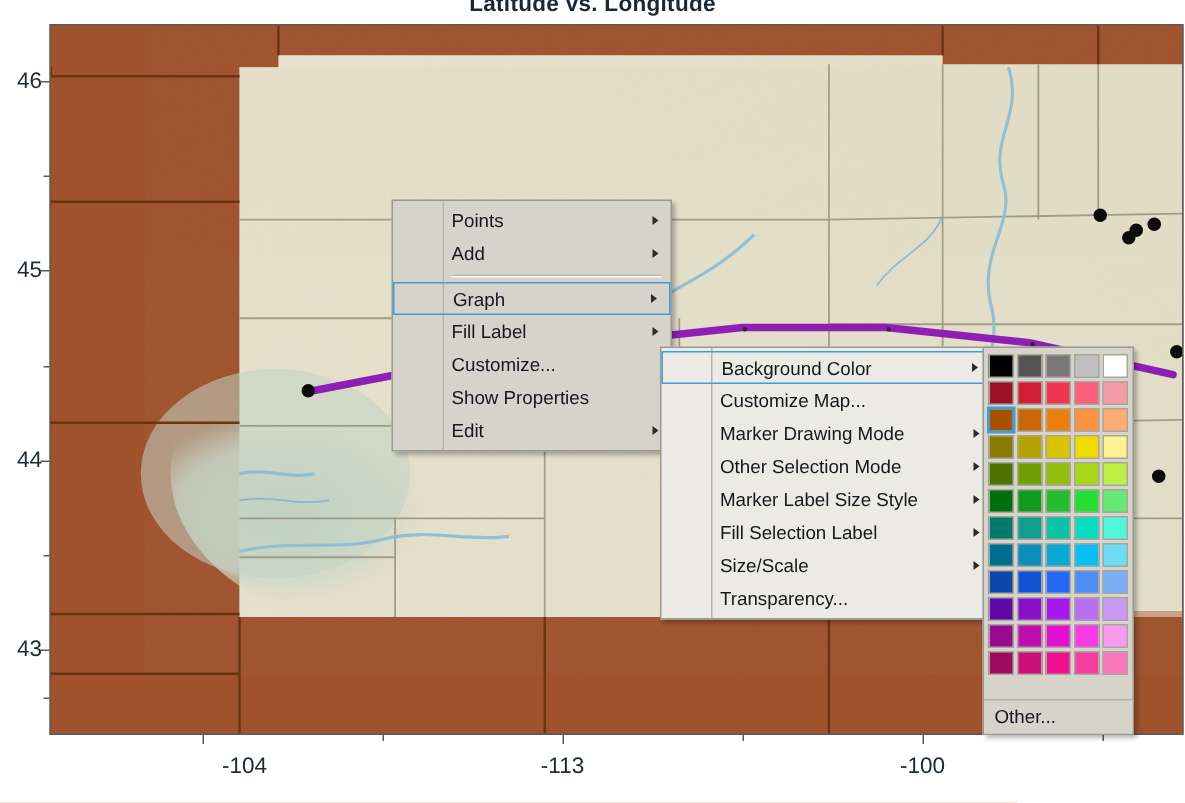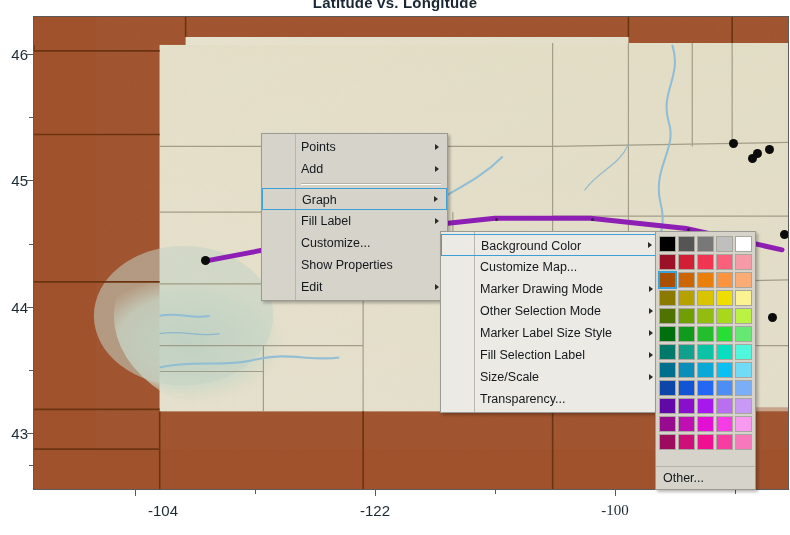--- a/index.html
+++ b/index.html
@@ -186,7 +186,7 @@
       <div class="tick y-tick minor" style="top: 464.72px;"></div>
       <div class="axis-label x-label" style="left: 135px; margin-left: 28px;">-104</div>
       <div class="tick x-tick" style="left: 135px;"></div>
-      <div class="axis-label x-label" style="left: 375px;">-122</div>
+      <div class="axis-label x-label" style="left: 375px;">-113</div>
       <div class="tick x-tick" style="left: 375px;"></div>
       <div class="axis-label x-label" style="left: 615px; font-family: Liberation Serif, serif;">-100</div>
       <div class="tick x-tick" style="left: 615px;"></div>

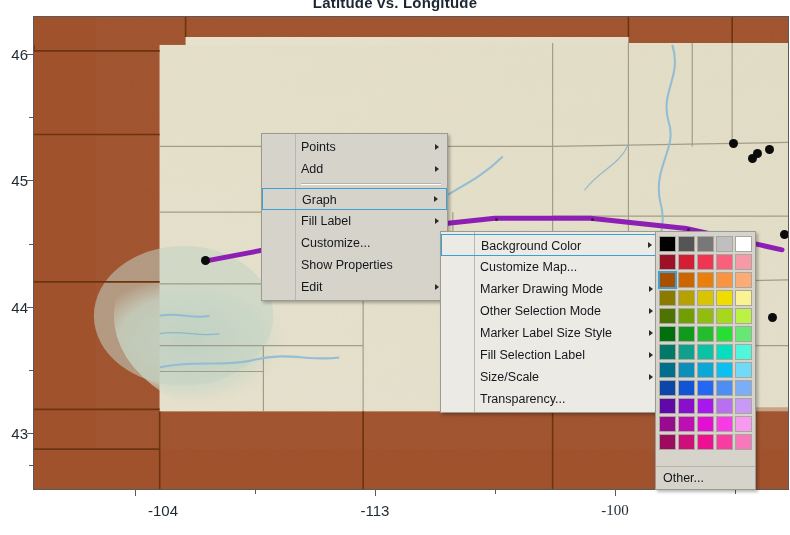--- a/index.html
+++ b/index.html
@@ -188,7 +188,7 @@
       <div class="tick x-tick" style="left: 135px;"></div>
       <div class="axis-label x-label" style="left: 375px;">-113</div>
       <div class="tick x-tick" style="left: 375px;"></div>
-      <div class="axis-label x-label" style="left: 615px; font-family: Liberation Serif, serif;">-100</div>
+      <div class="axis-label x-label" style="left: 615px;">-100</div>
       <div class="tick x-tick" style="left: 615px;"></div>
       <div class="tick x-tick minor" style="left: 255px;"></div>
       <div class="tick x-tick minor" style="left: 495px;"></div>

